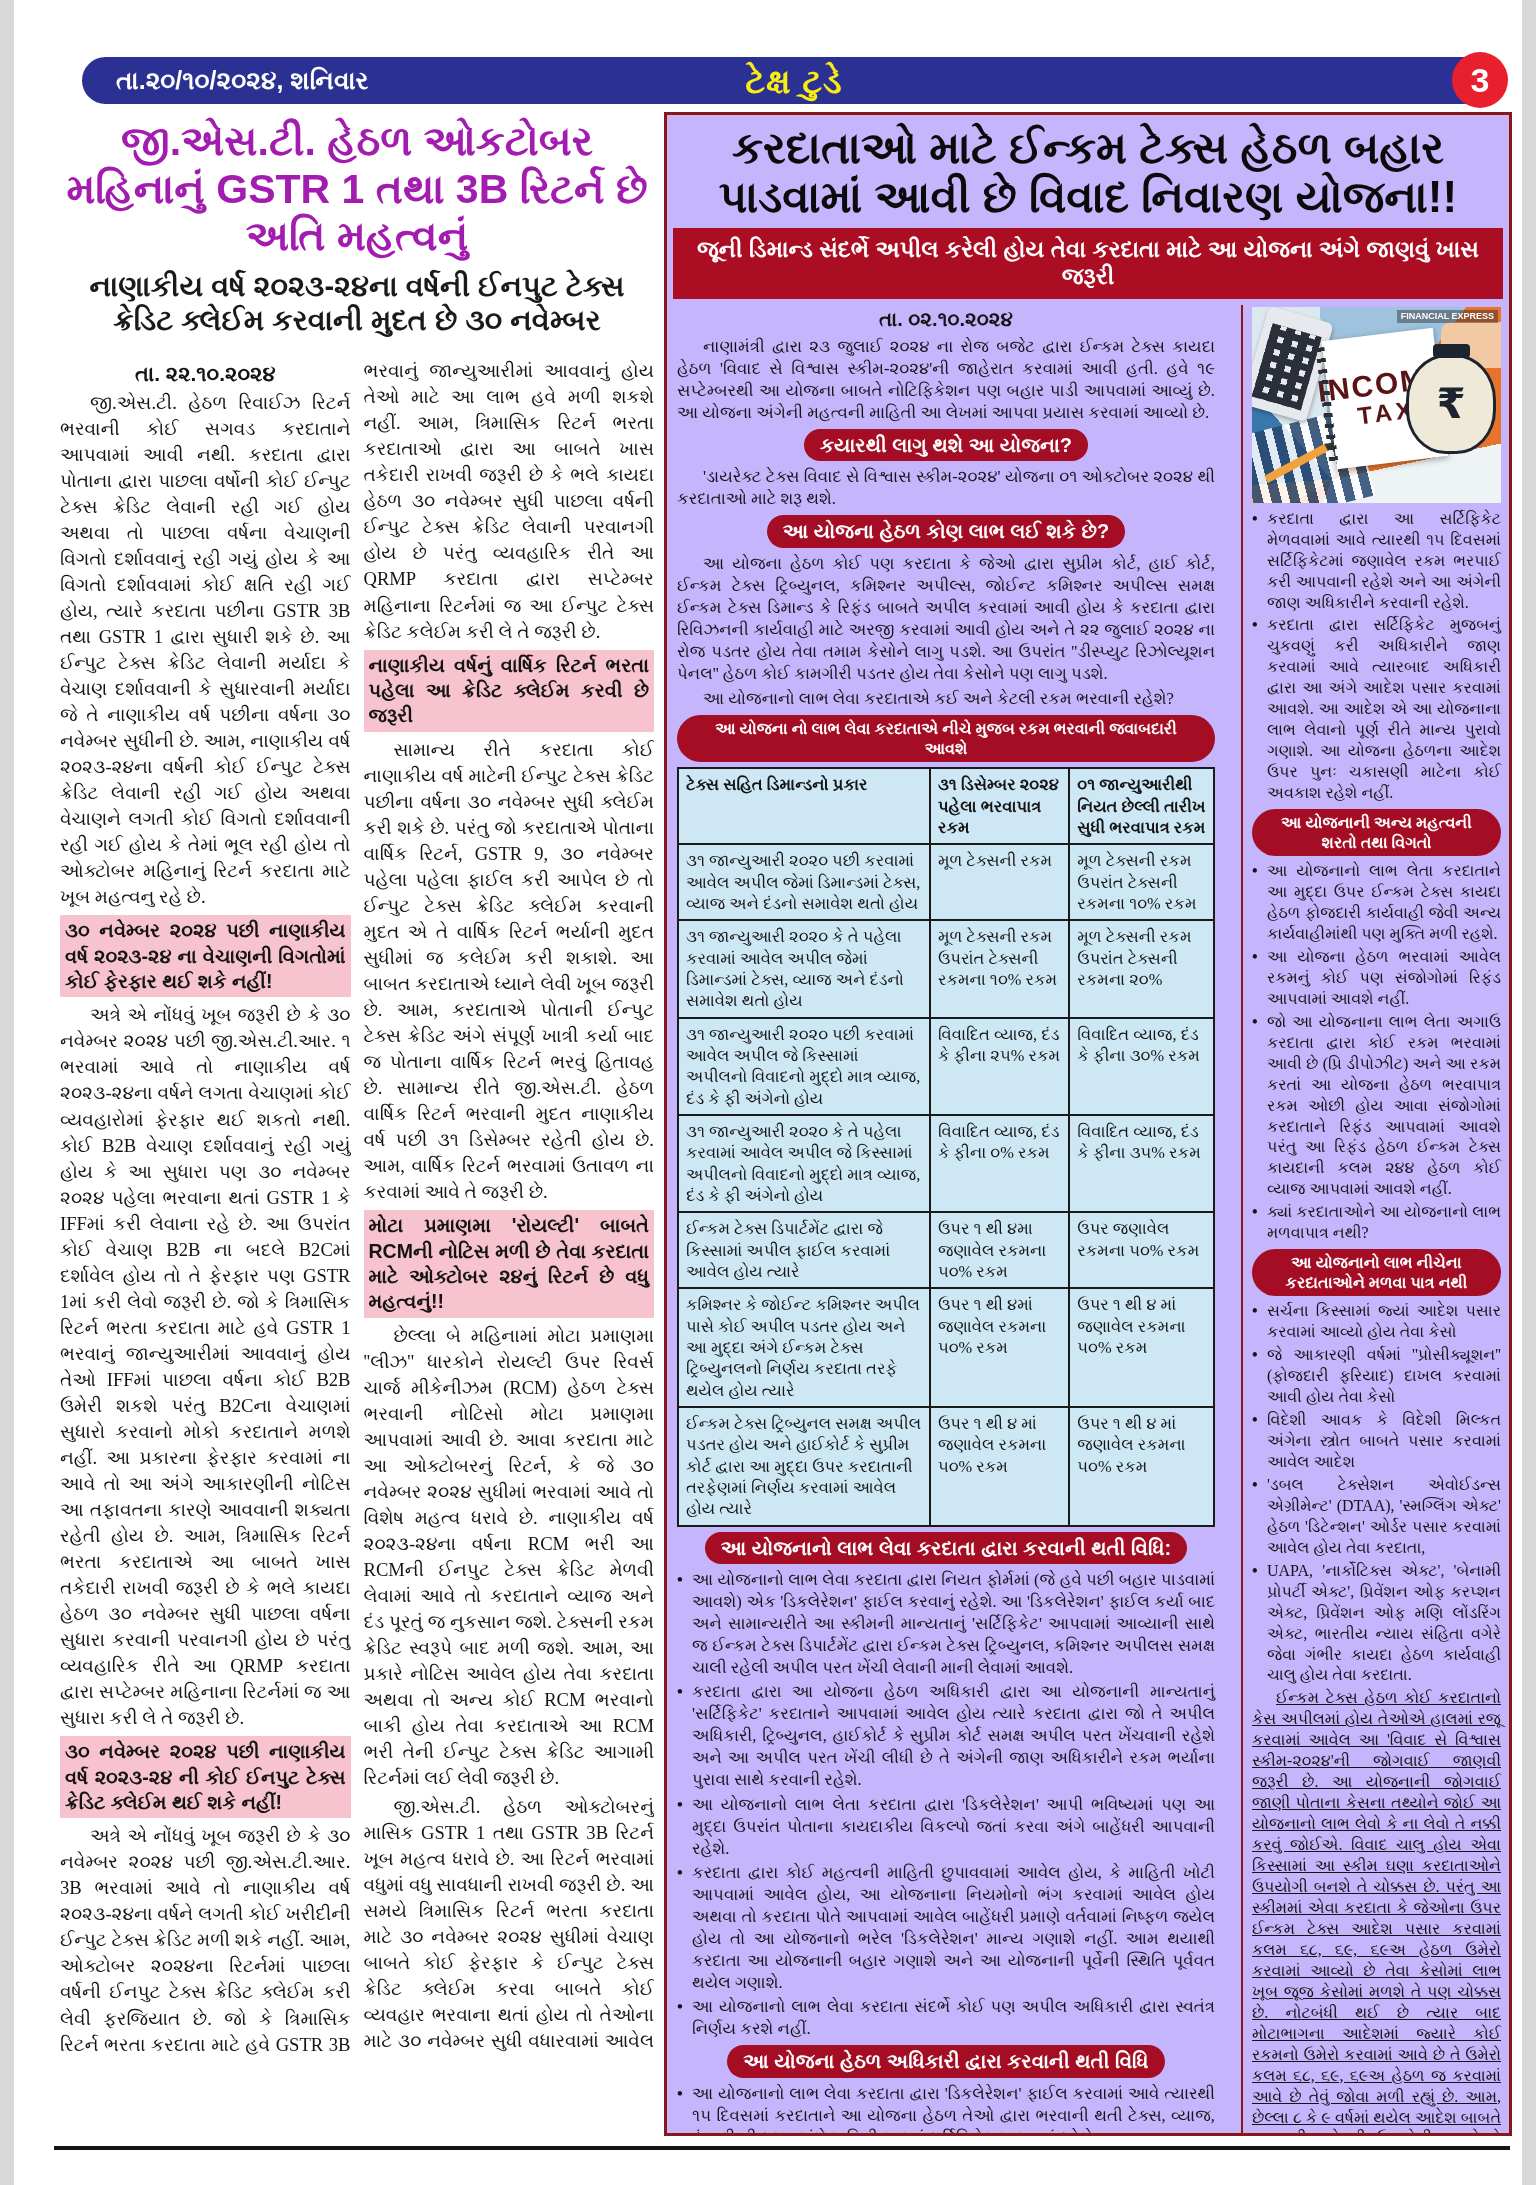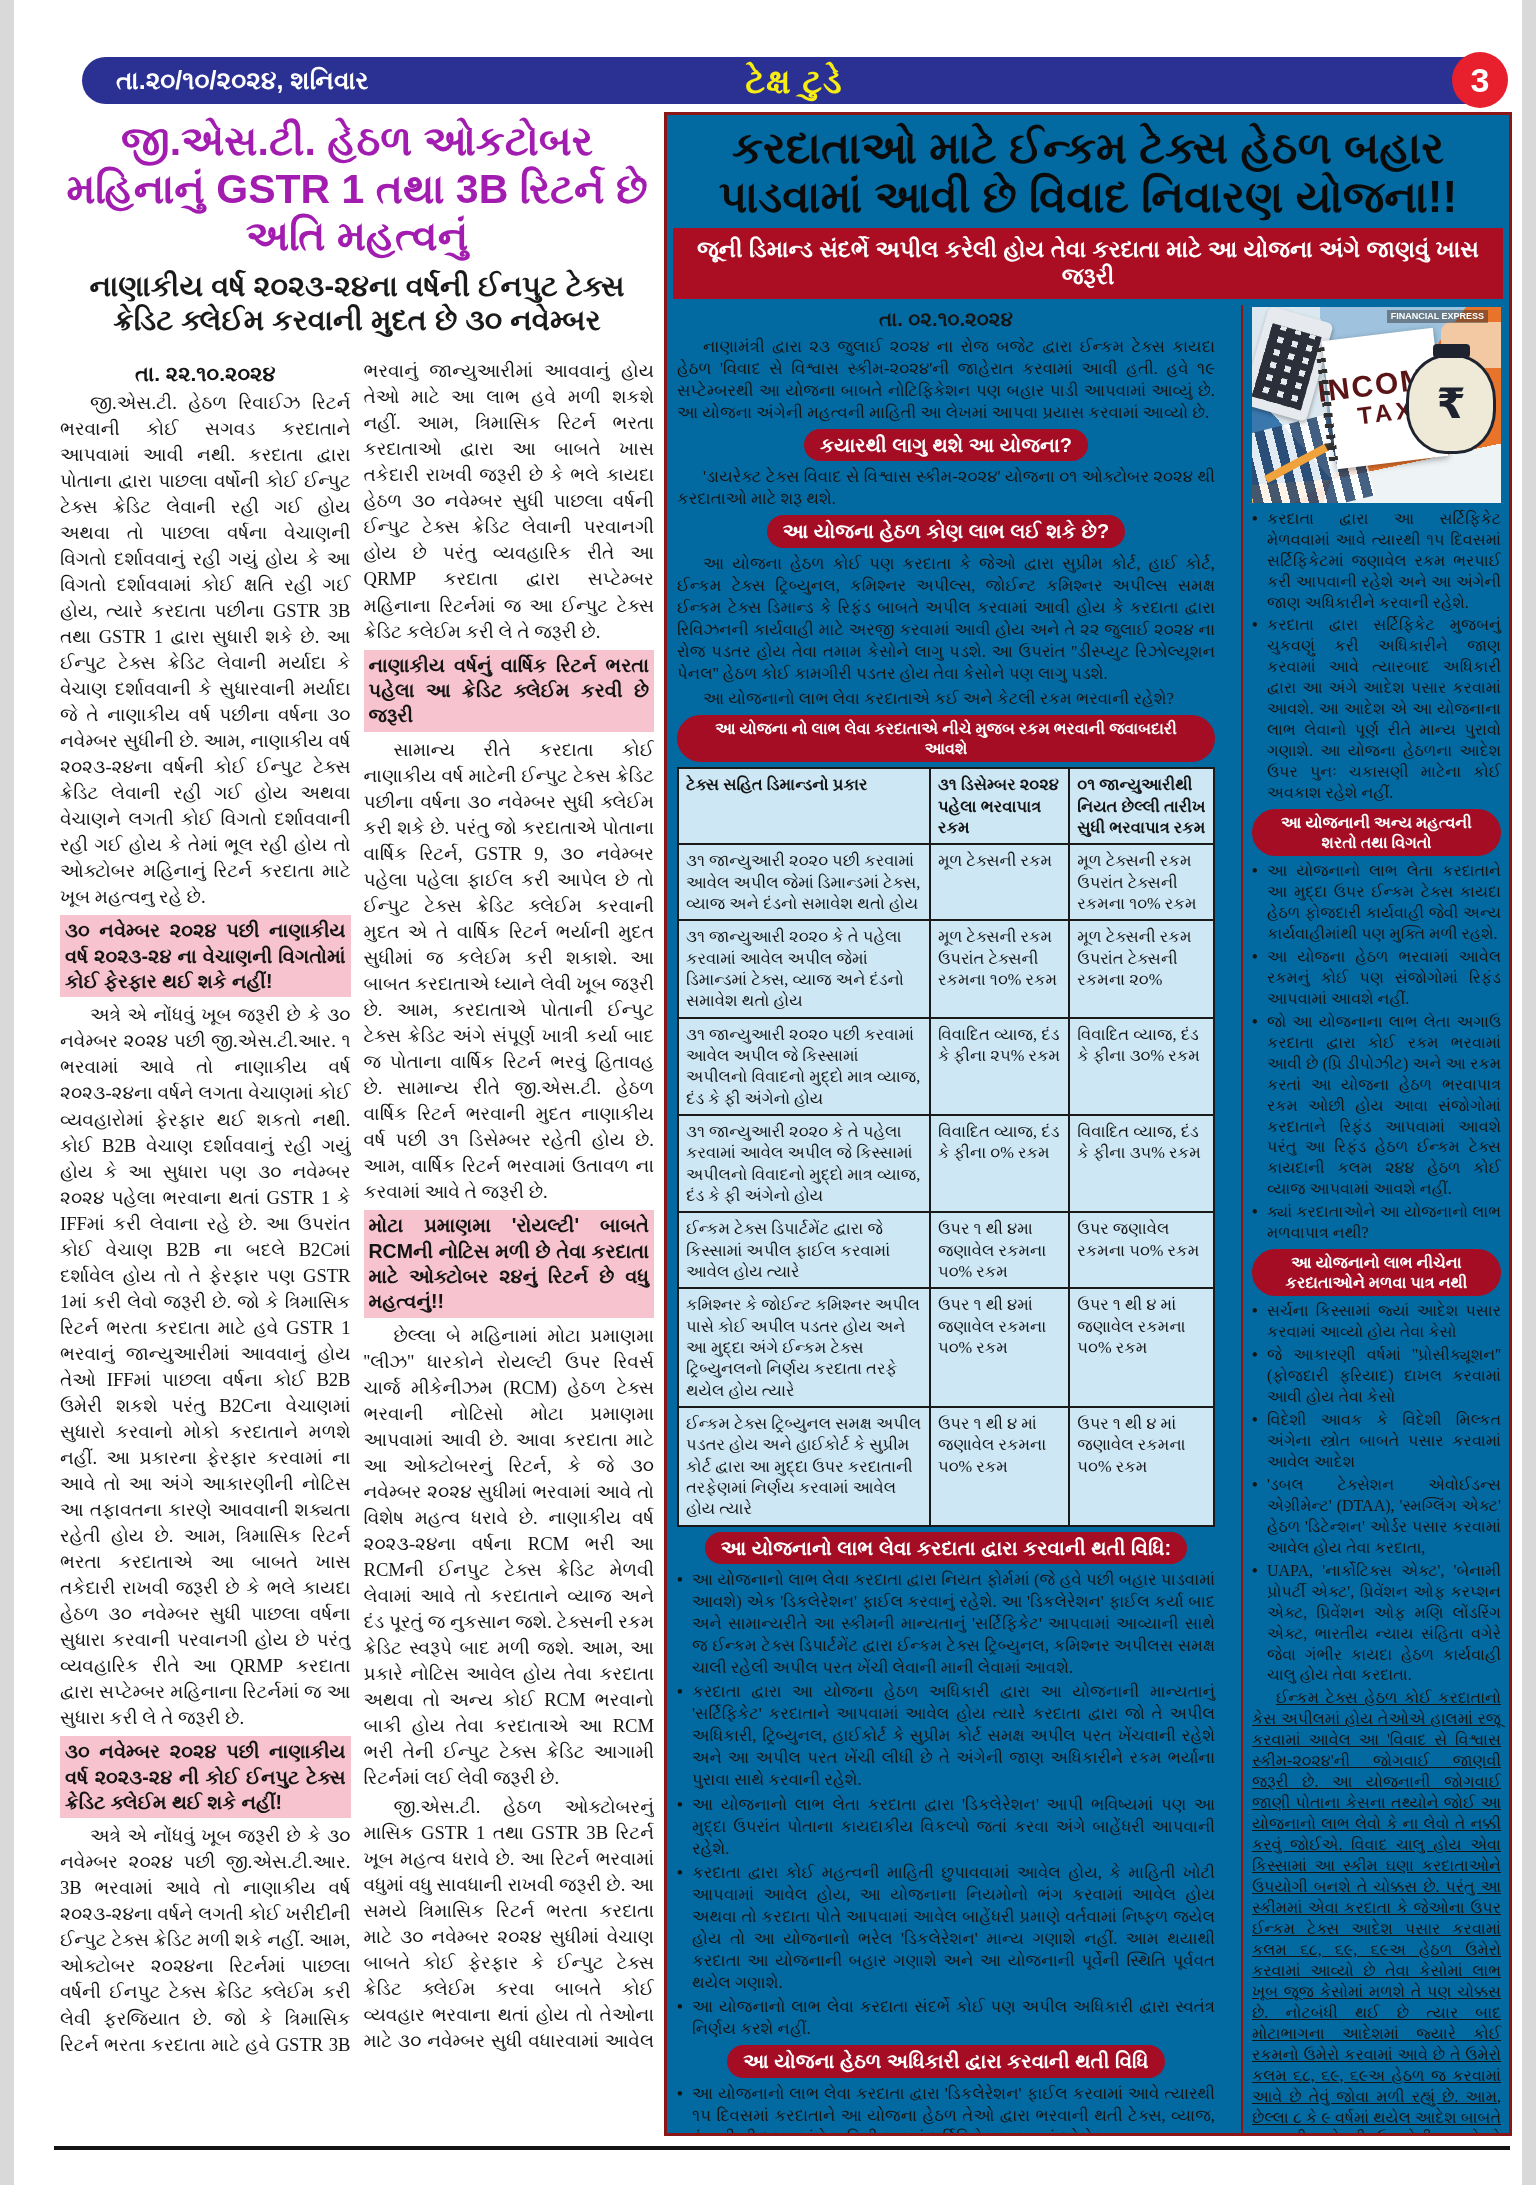--- a/index.html
+++ b/index.html
@@ -29,7 +29,7 @@
 
   
   .rightbox{position:absolute;left:650px;top:112px;width:848px;height:2024px;
-            border:3px solid #8c1515;box-sizing:border-box;background:#0369a1;overflow:hidden;}
+            border:3px solid #8c1515;box-sizing:border-box;background:#c4b5fd;overflow:hidden;}
   .rb-head{margin:8px 8px 6px;font:800 44px/1.12 "Liberation Sans",sans-serif;text-align:center;color:#0b0b0b;}
   .rb-strip{margin:2px 6px 0;background:#ab0e22;color:#fff;text-align:center;
             font:700 23px/1.2 "Liberation Sans",sans-serif;padding:8px 4px;}

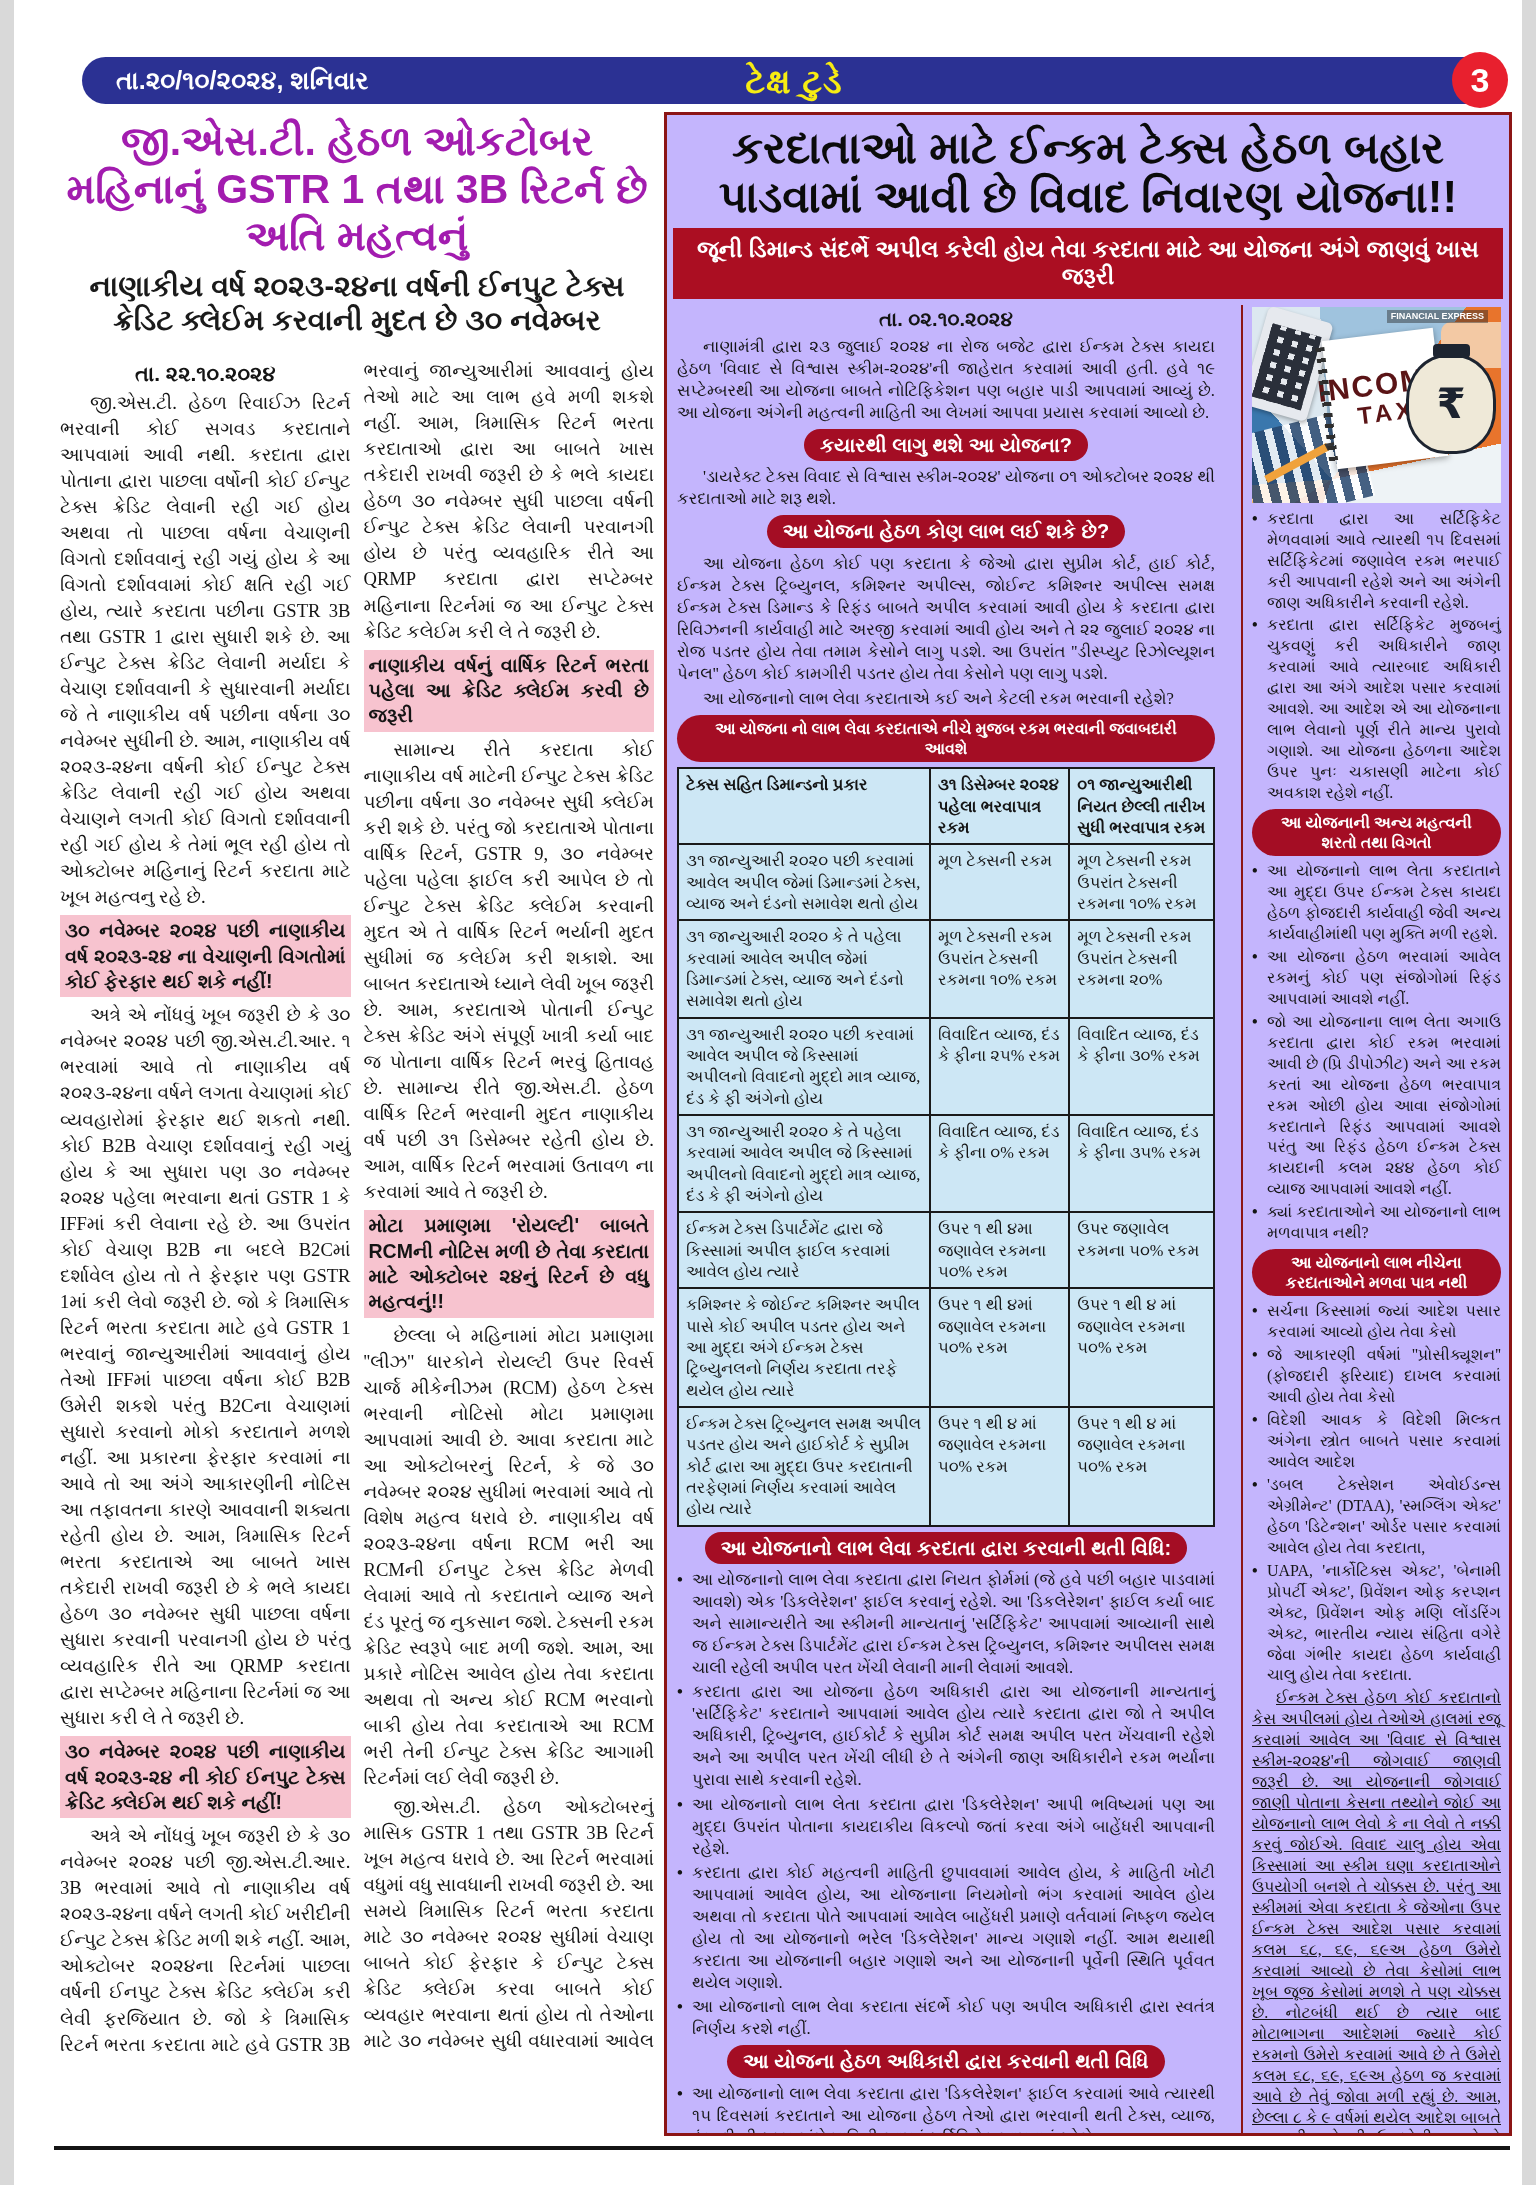--- a/index.html
+++ b/index.html
@@ -63,7 +63,7 @@
   .photo::before{content:"";position:absolute;left:-6px;bottom:-8px;width:120px;height:90px;
      background:repeating-linear-gradient(90deg,#27476e 0 10px,#ffffff 10px 18px);
      transform:rotate(-14deg);opacity:.85;}
-  .ph-credit{position:absolute;right:13px;top:3px;font:700 9px/1.2 "Liberation Sans",sans-serif;
+  .ph-credit{position:absolute;right:3px;top:3px;font:700 9px/1.2 "Liberation Sans",sans-serif;
      color:#fff;background:rgba(40,40,40,.45);padding:1px 4px;z-index:5;}
   .ph-calc{position:absolute;left:1%;top:3%;width:27%;height:52%;background:#e6e9ee;
      border-radius:6px;transform:rotate(16deg);box-shadow:1px 2px 4px rgba(0,0,0,.3);z-index:2;}

